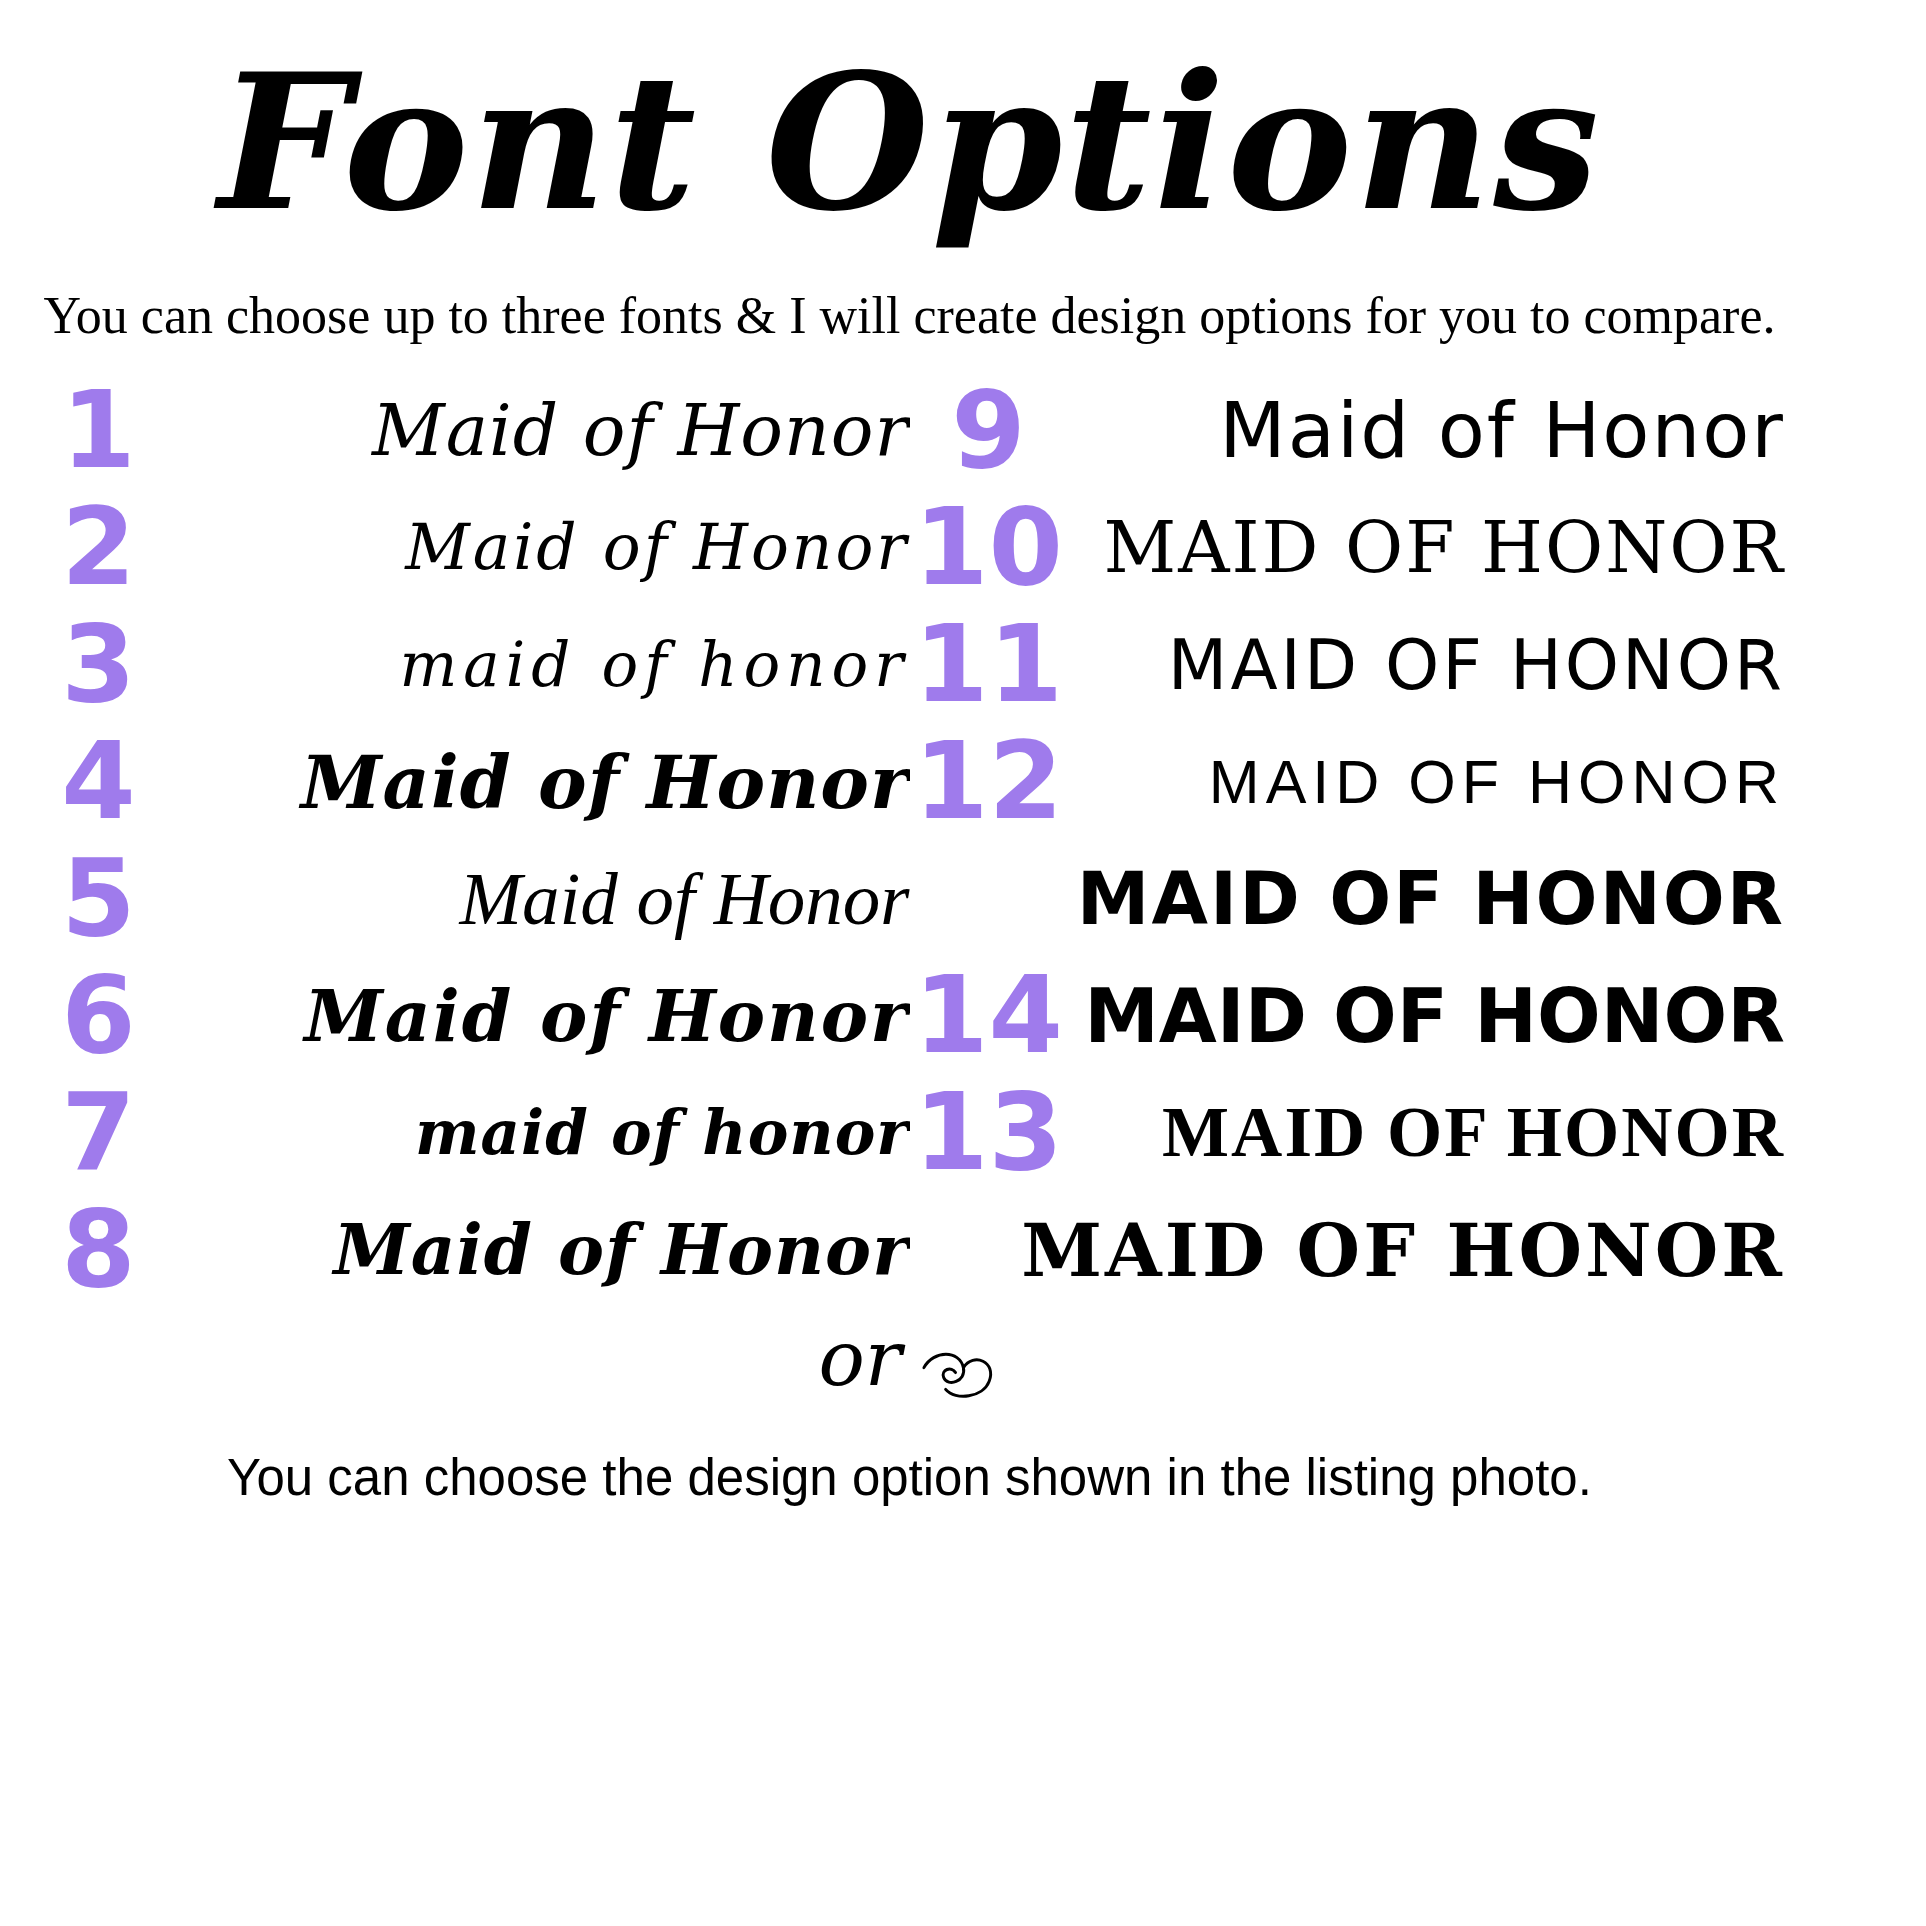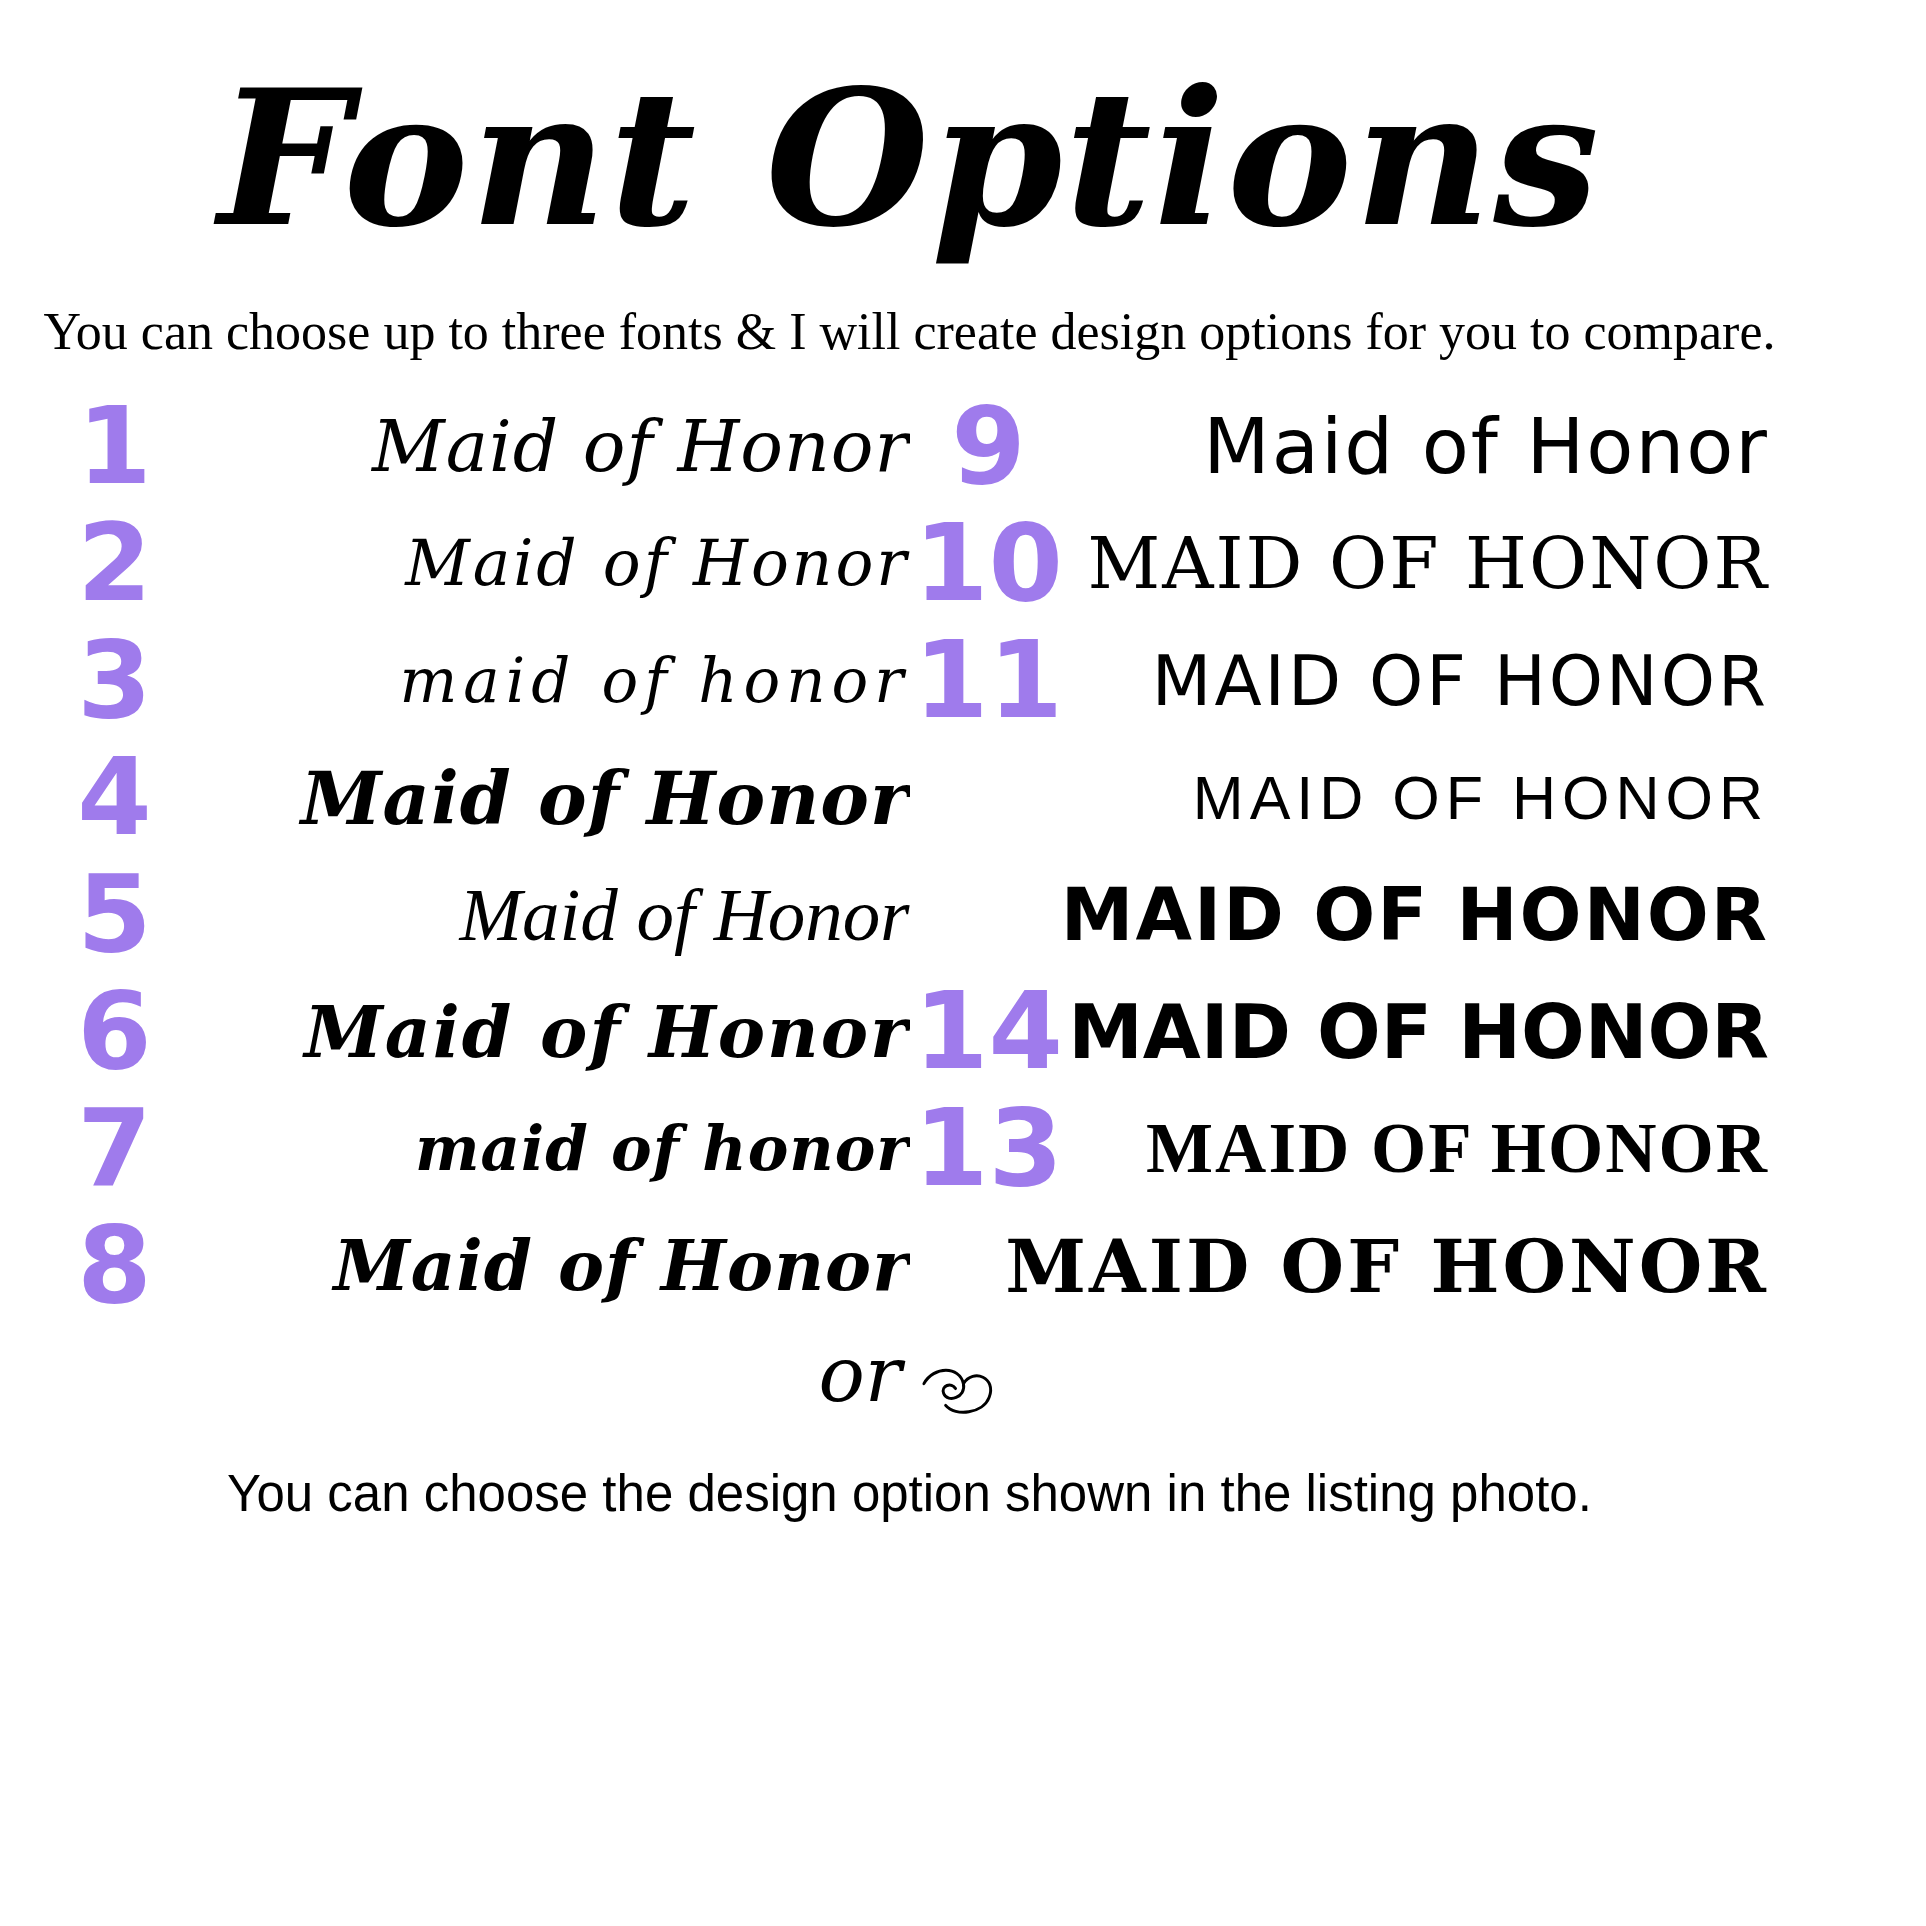--- a/index.html
+++ b/index.html
@@ -19,7 +19,7 @@
     width: 1819px;
     height: 1927px;
     box-sizing: border-box;
-    padding: 16px;
+    padding: 0;
   }
   .title {
     text-align: center;

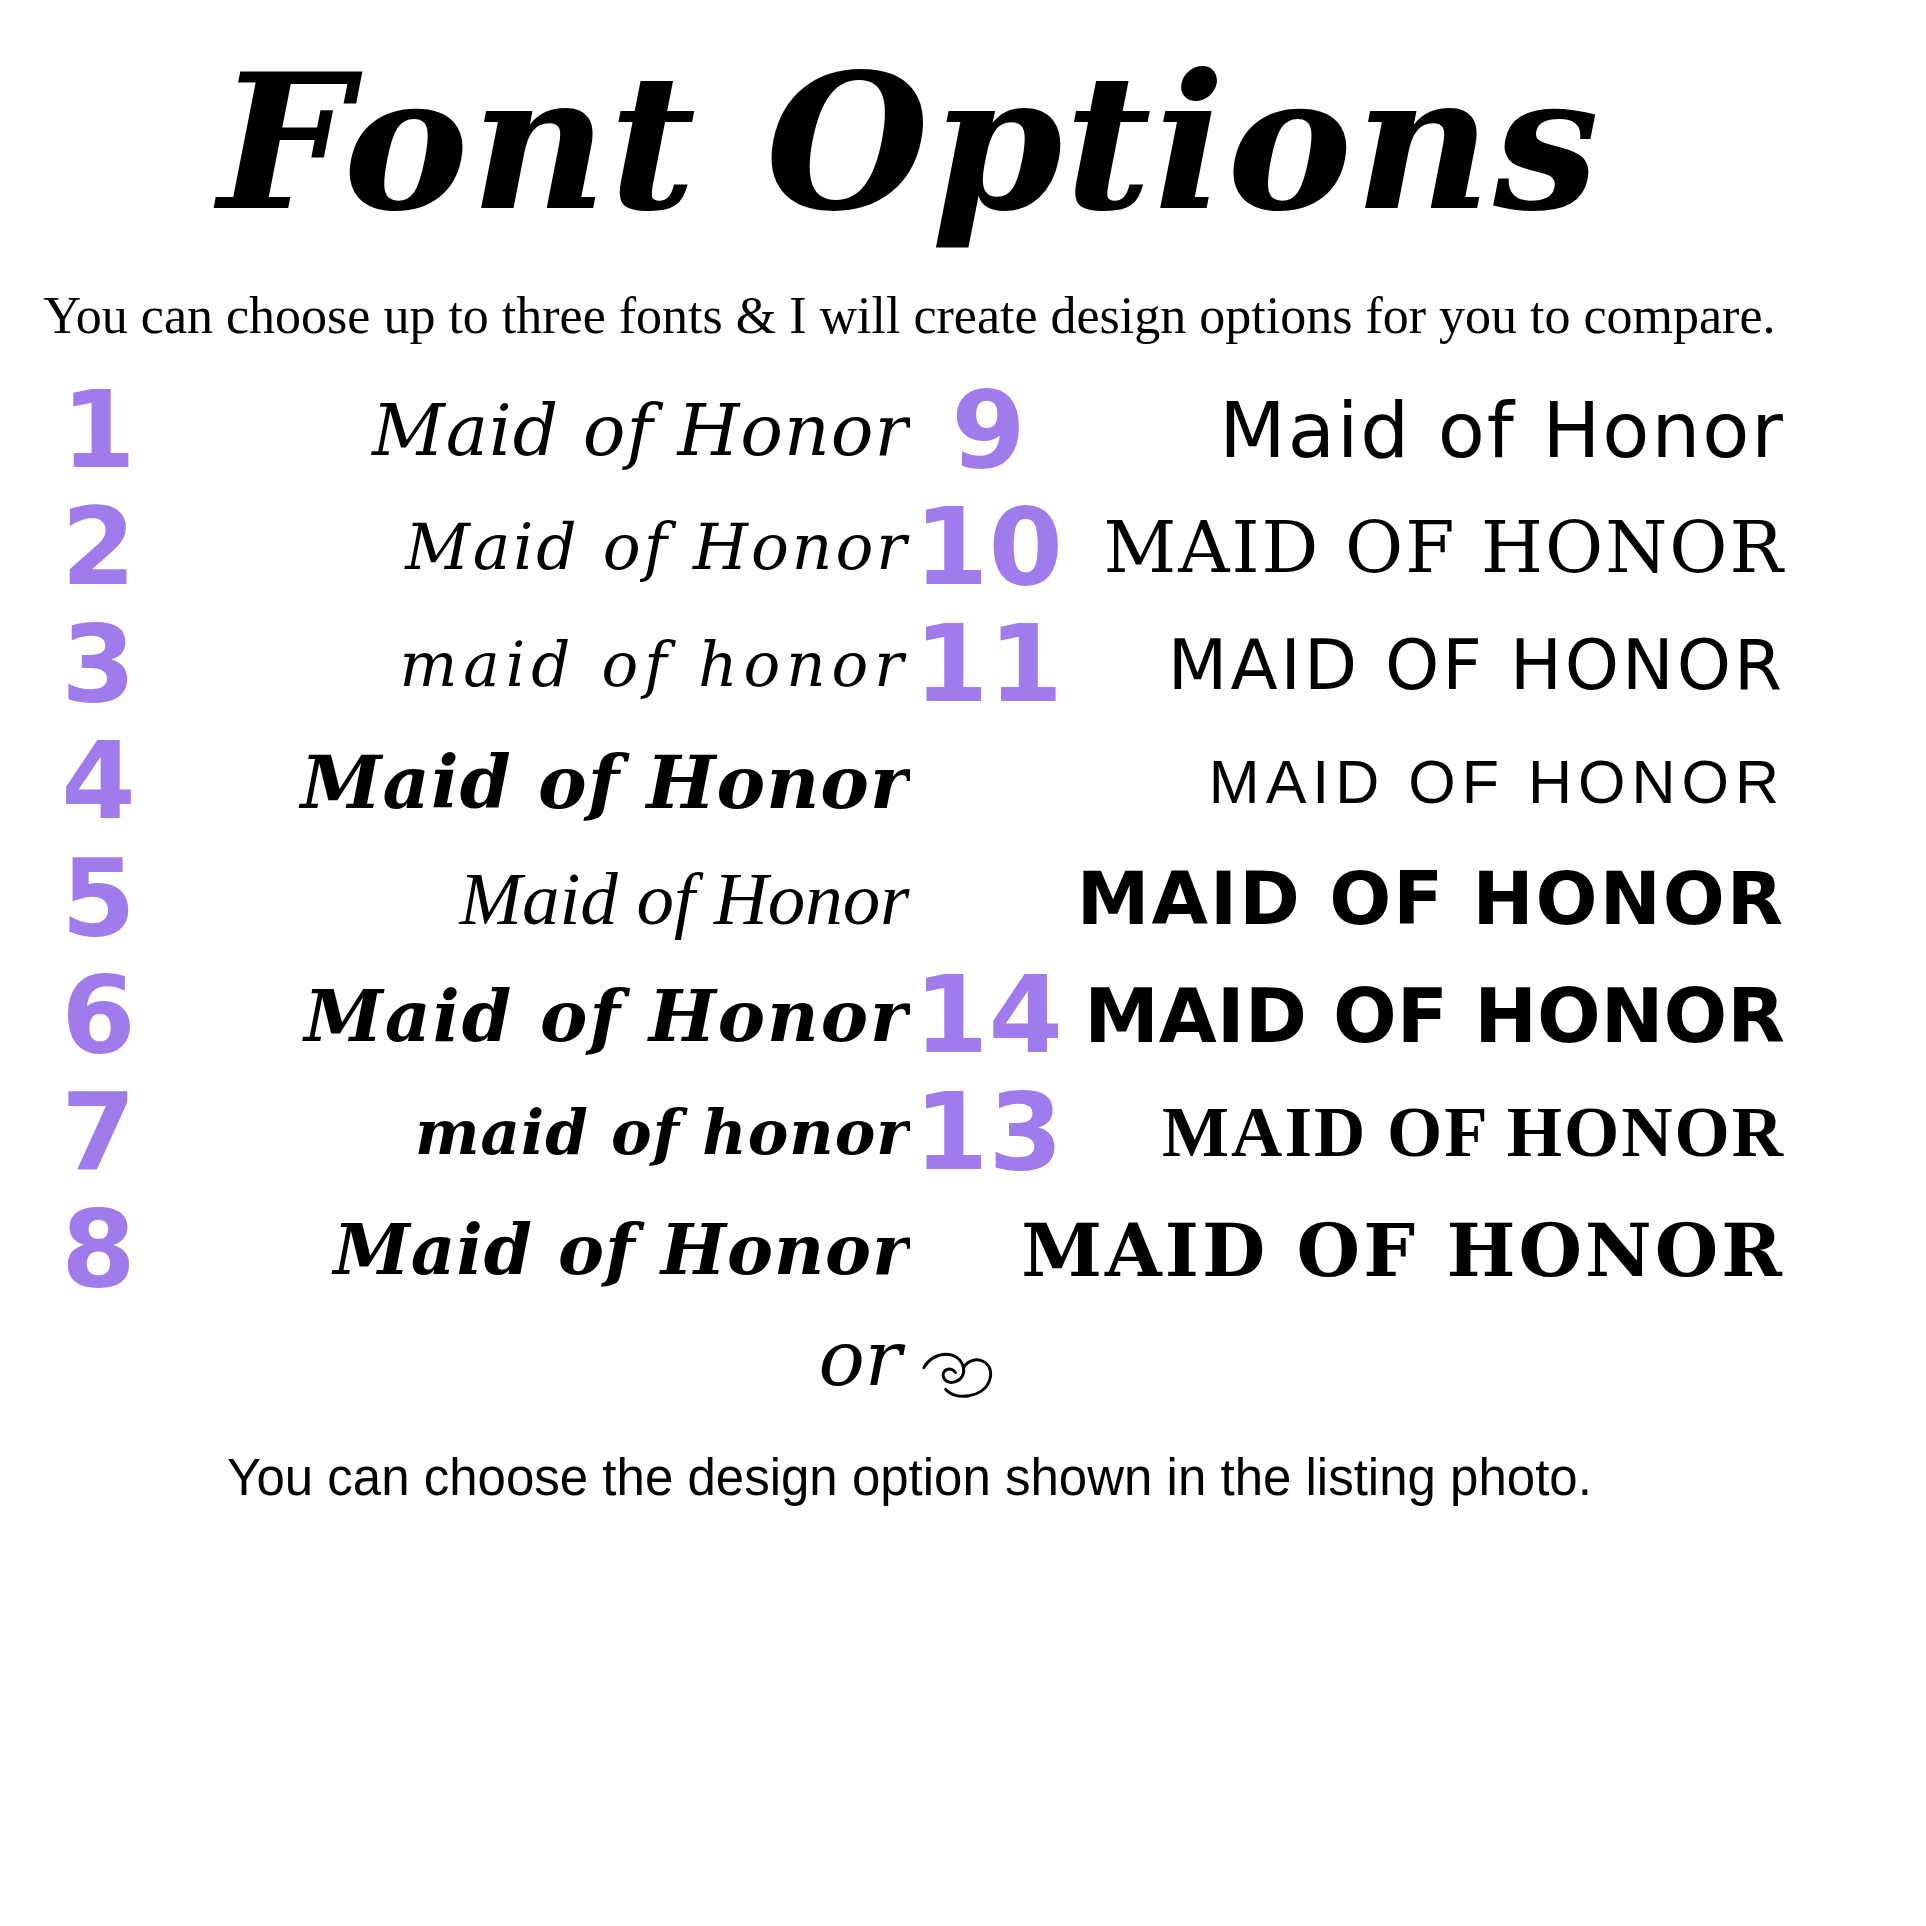--- a/index.html
+++ b/index.html
@@ -282,6 +282,7 @@
       </div>
 
       <div class="row">
+        <div class="num">12</div>
         <div class="sample s12">MAID OF HONOR</div>
       </div>
 

